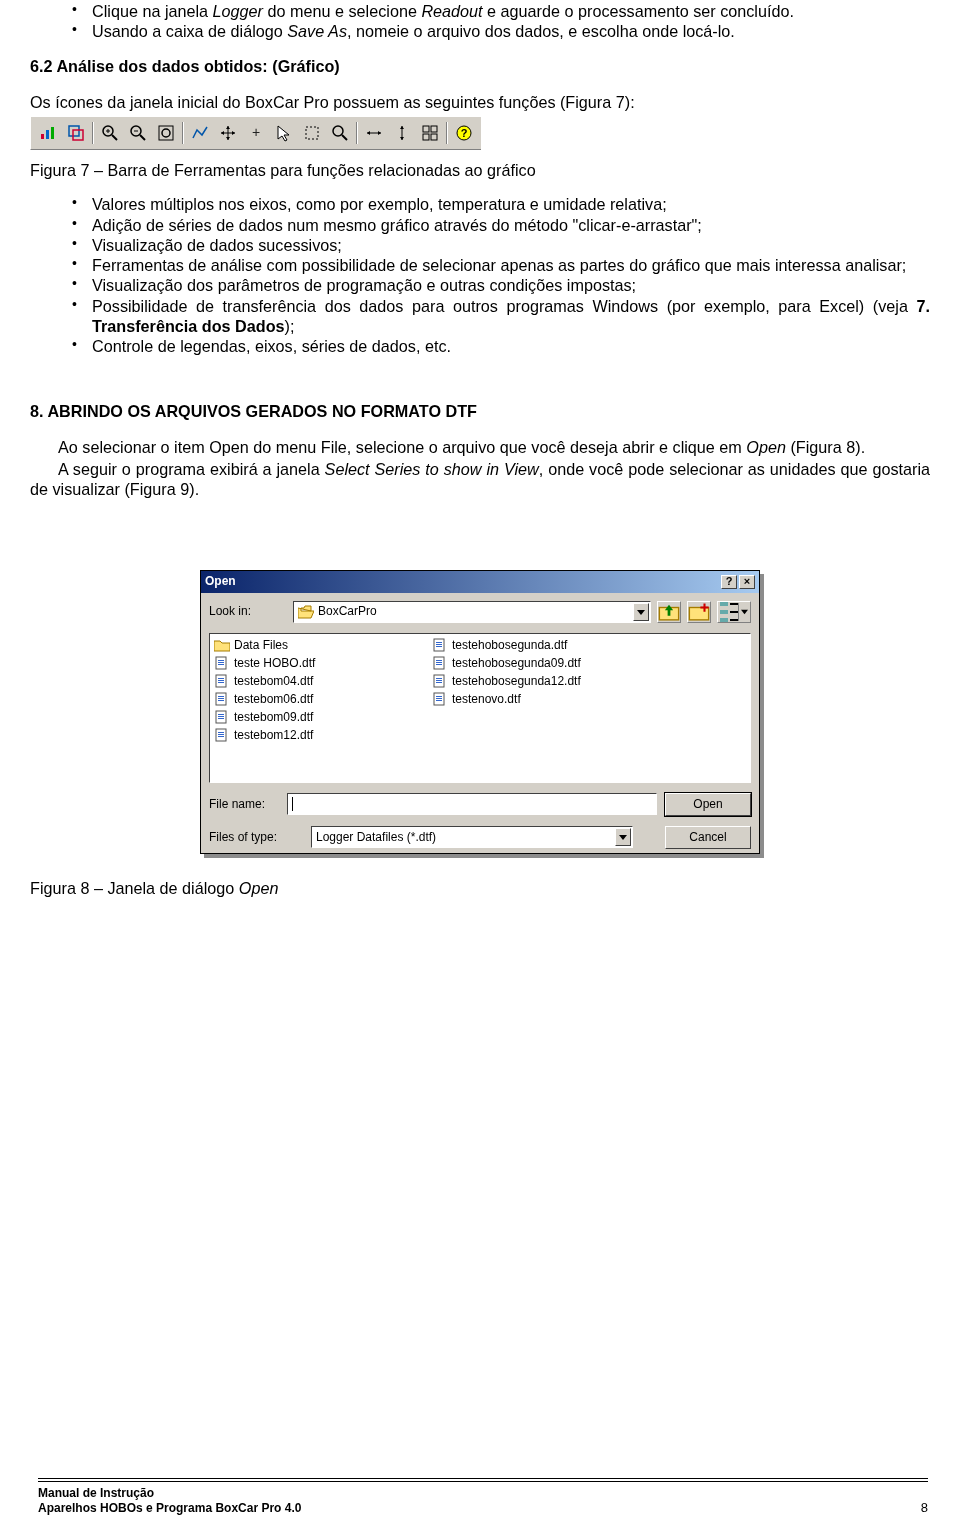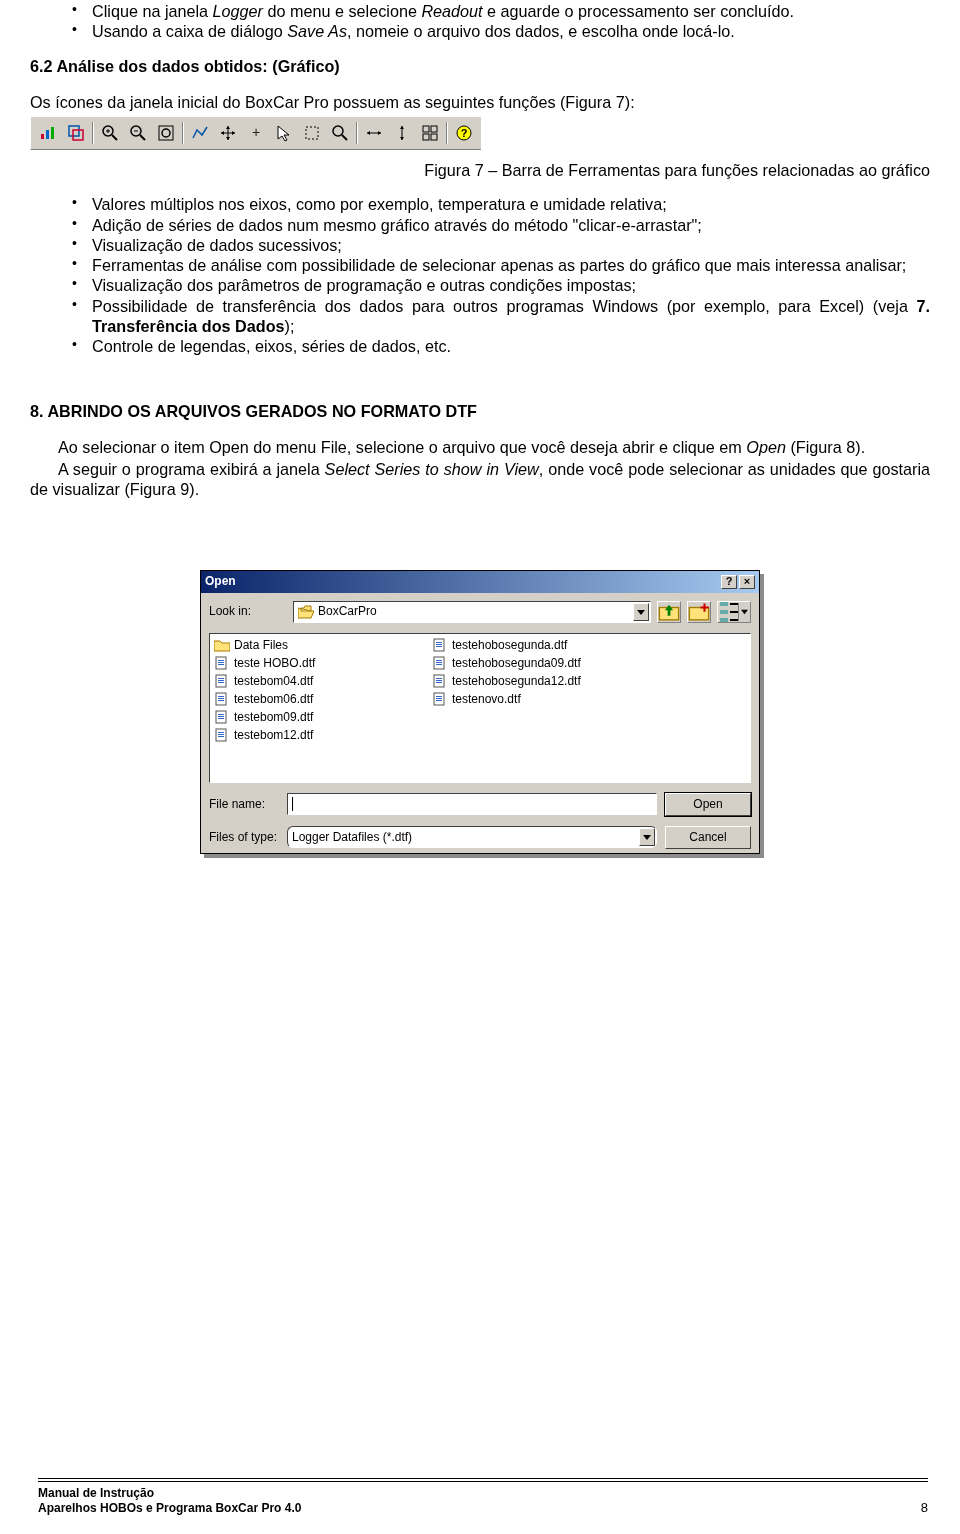--- a/index.html
+++ b/index.html
@@ -40,7 +40,7 @@
     margin: 10px 0 16px 0;
   }
   .centered {
-    text-align: right;
+    text-align: left;
     margin: 10px 0 14px 0;
   }
   .body-p {

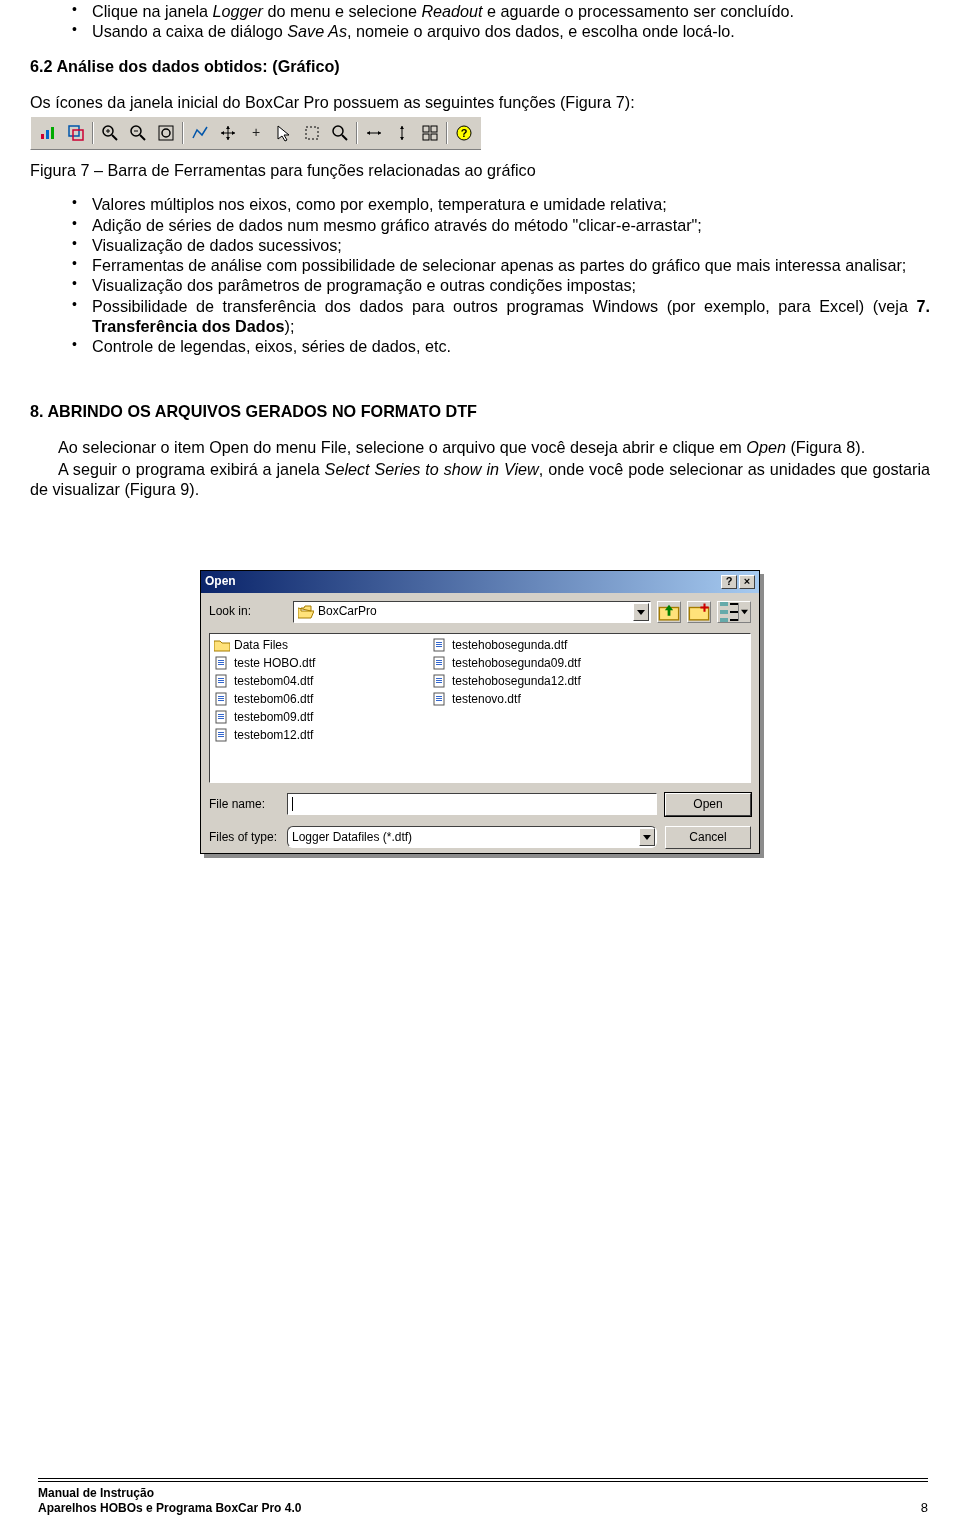--- a/index.html
+++ b/index.html
@@ -496,7 +496,7 @@
           </div>
           <div class="btn def">Open</div>
         </div>
-        <div class="row2" style="">
+        <div class="row2" style="gap:24px;">
           <span class="lbl" style="width:78px;">Files of type:</span>
           <div class="combo" style="flex:1;border-radius:6px;">
             <span>Logger Datafiles (*.dtf)</span>

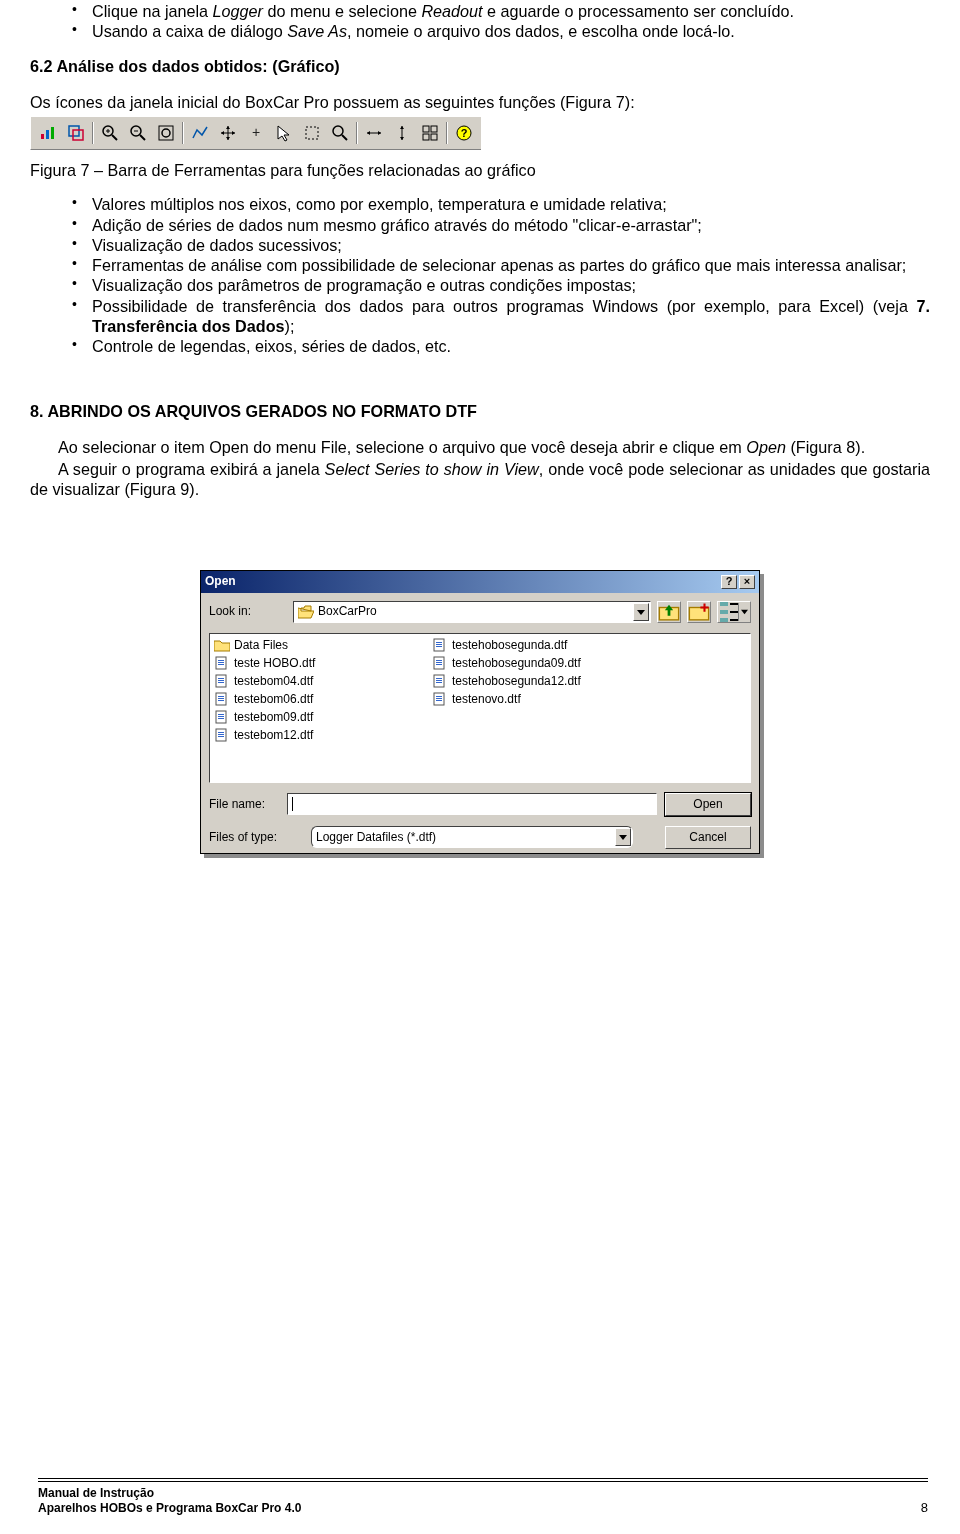--- a/index.html
+++ b/index.html
@@ -498,7 +498,7 @@
         </div>
         <div class="row2" style="gap:24px;">
           <span class="lbl" style="width:78px;">Files of type:</span>
-          <div class="combo" style="flex:1;border-radius:6px;">
+          <div class="combo" style="flex:1;">
             <span>Logger Datafiles (*.dtf)</span>
             <div class="dd">
                 <svg viewBox="0 0 8 8">

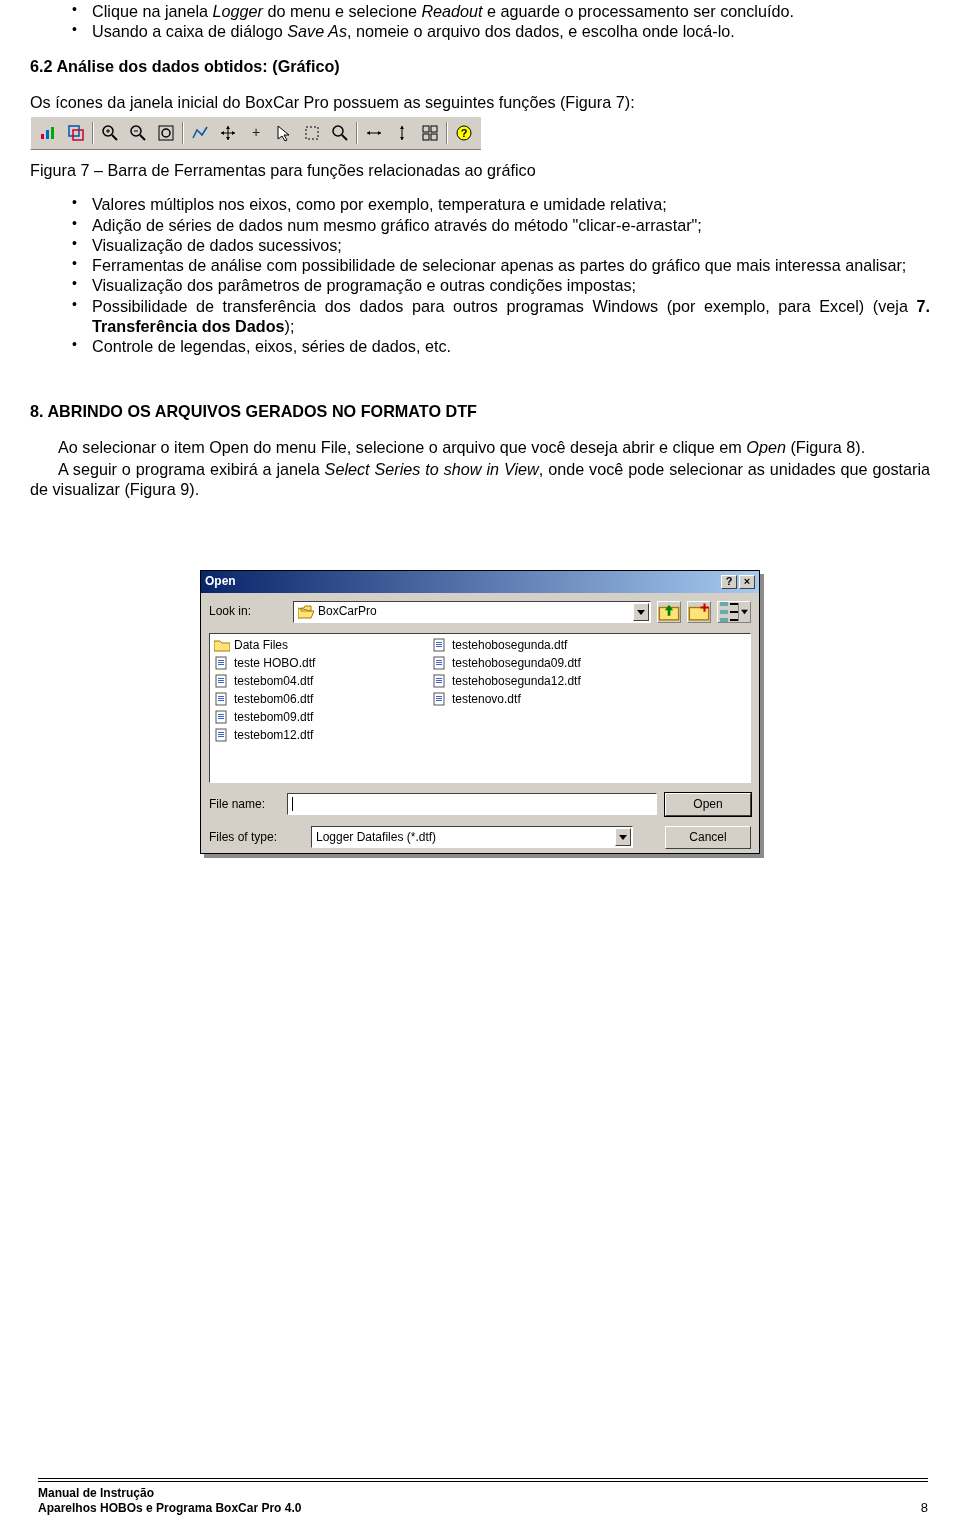--- a/index.html
+++ b/index.html
@@ -512,6 +512,9 @@
     </div>
   </div>
 
+  <div class="centered">
+    <span>Figura 8 – Janela de diálogo </span><span class="italic">Open</span>
+  </div>
 
   <div class="footer">
     <div>

